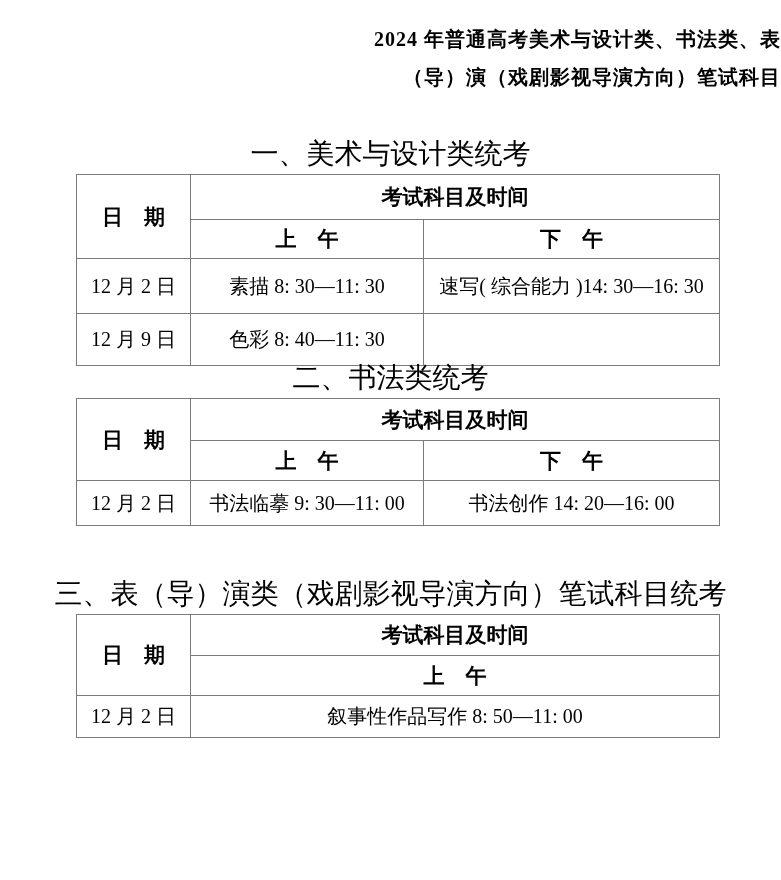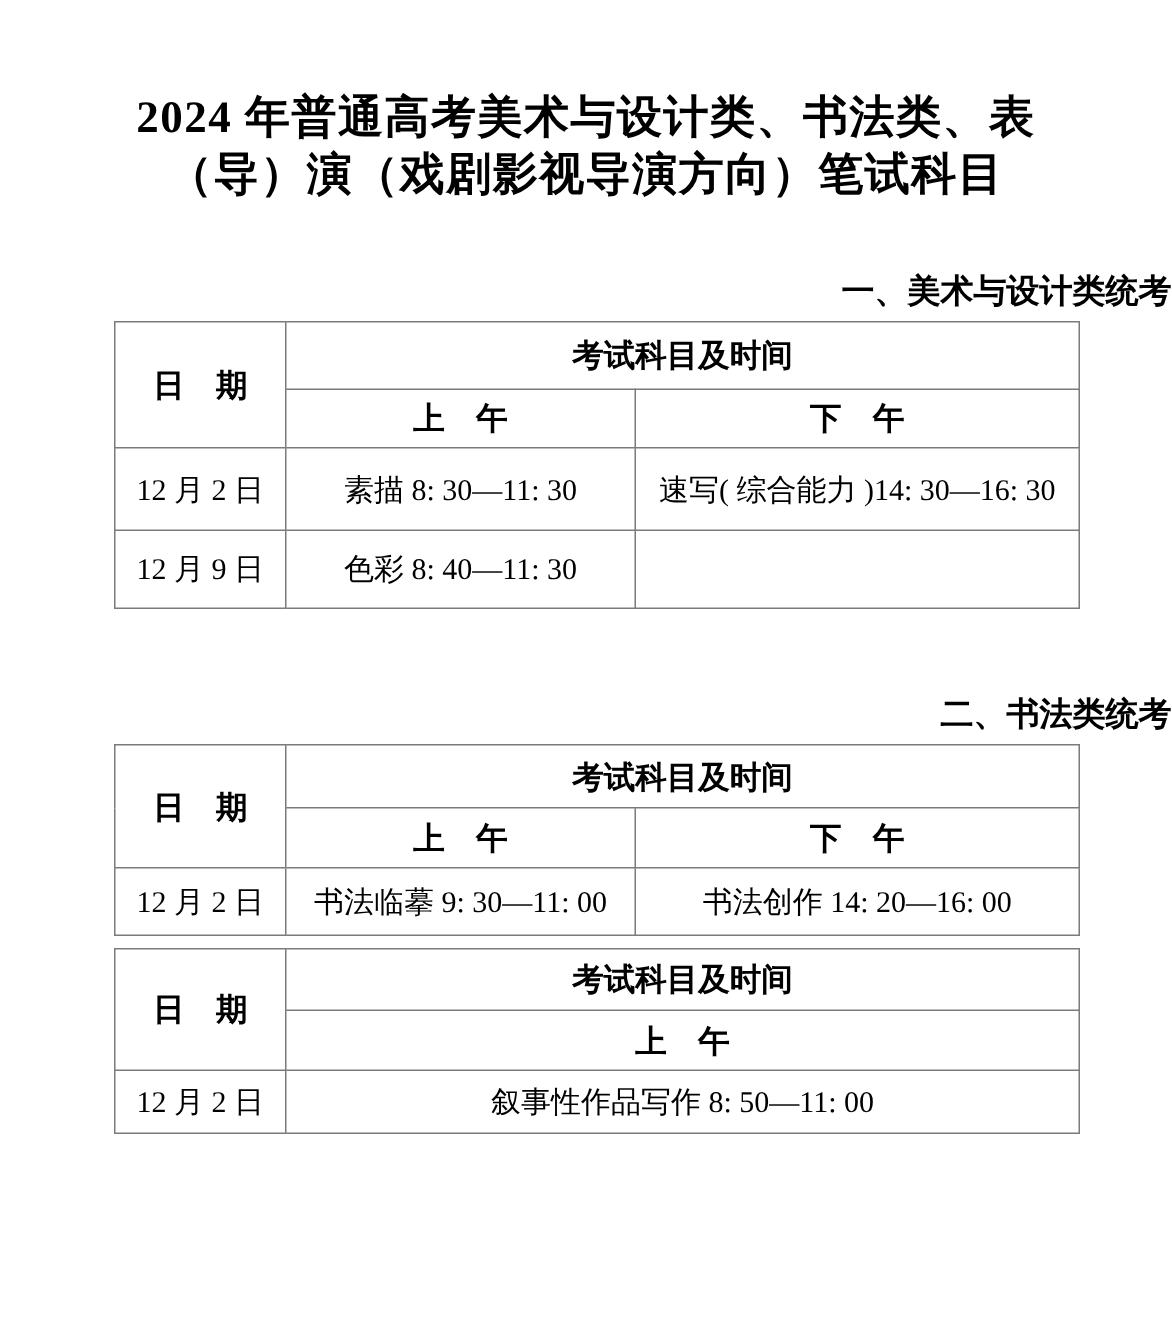--- a/index.html
+++ b/index.html
@@ -17,10 +17,10 @@
     overflow: hidden;
   }
   .page-title {
-    padding-top: 60px;
-    text-align: center;
+    padding-top: 20px;
+    text-align: right;
     font-weight: bold;
-    font-size: 30px;
+    font-size: 20px;
     line-height: 38px;
     letter-spacing: 1px;
   }

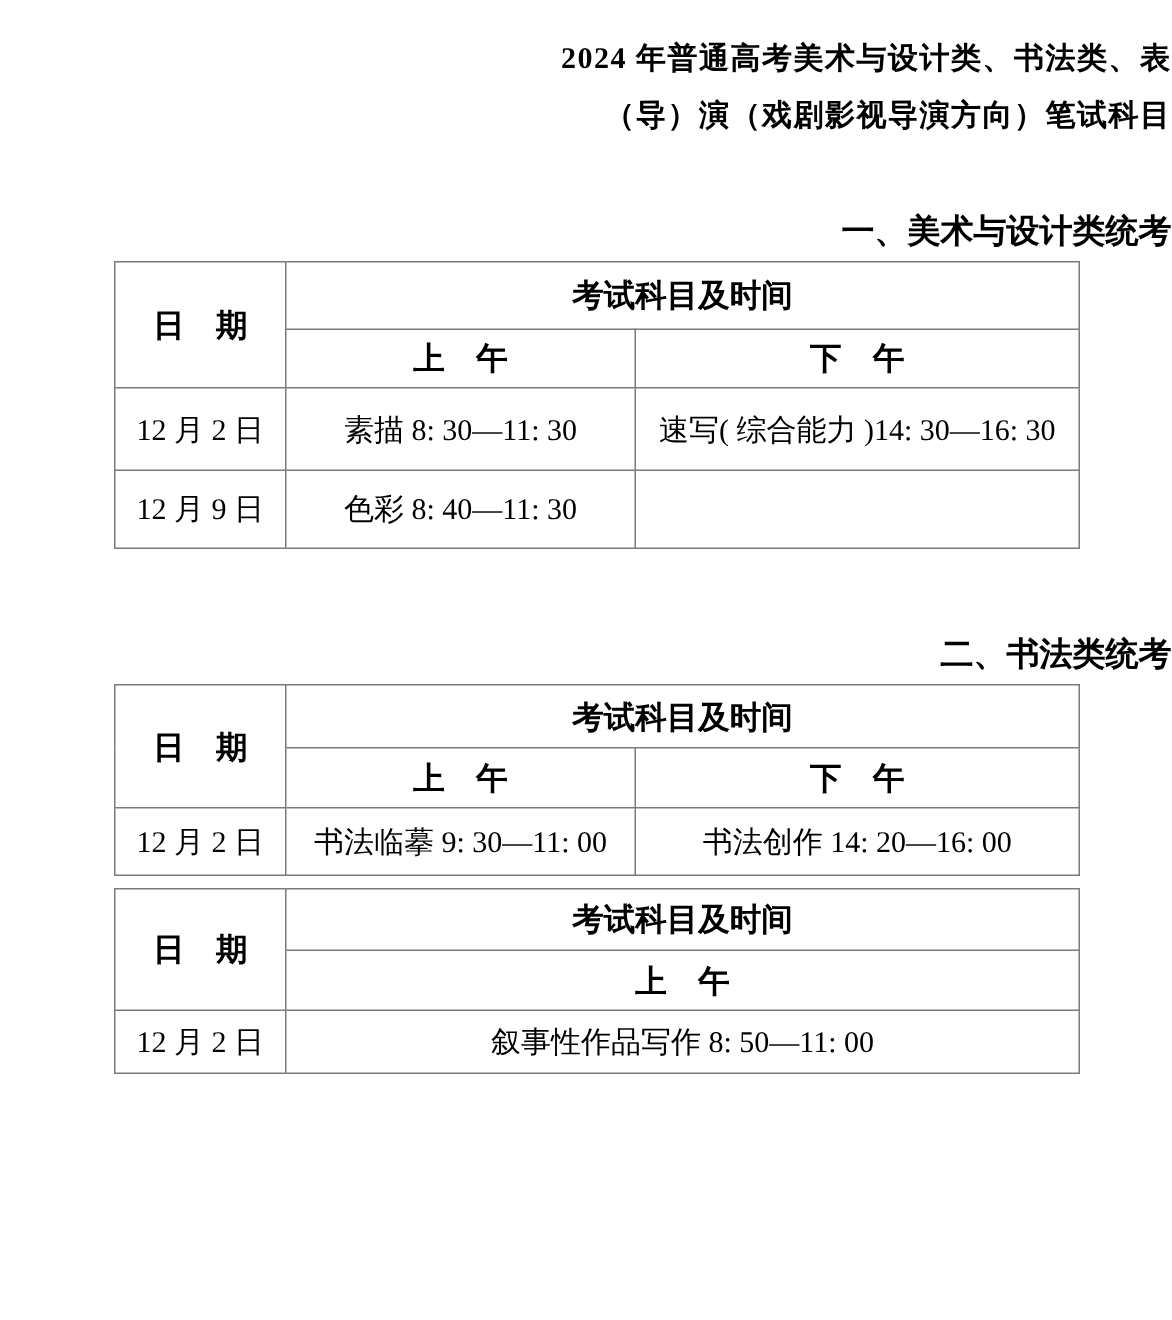--- a/index.html
+++ b/index.html
@@ -25,9 +25,9 @@
     letter-spacing: 1px;
   }
   .section-heading {
-    text-align: right;
-    font-weight: bold;
-    font-size: 22px;
+    text-align: center;
+    font-weight: normal;
+    font-size: 28px;
     line-height: 24px;
   }
   .heading-1 { margin-top: 46px; }

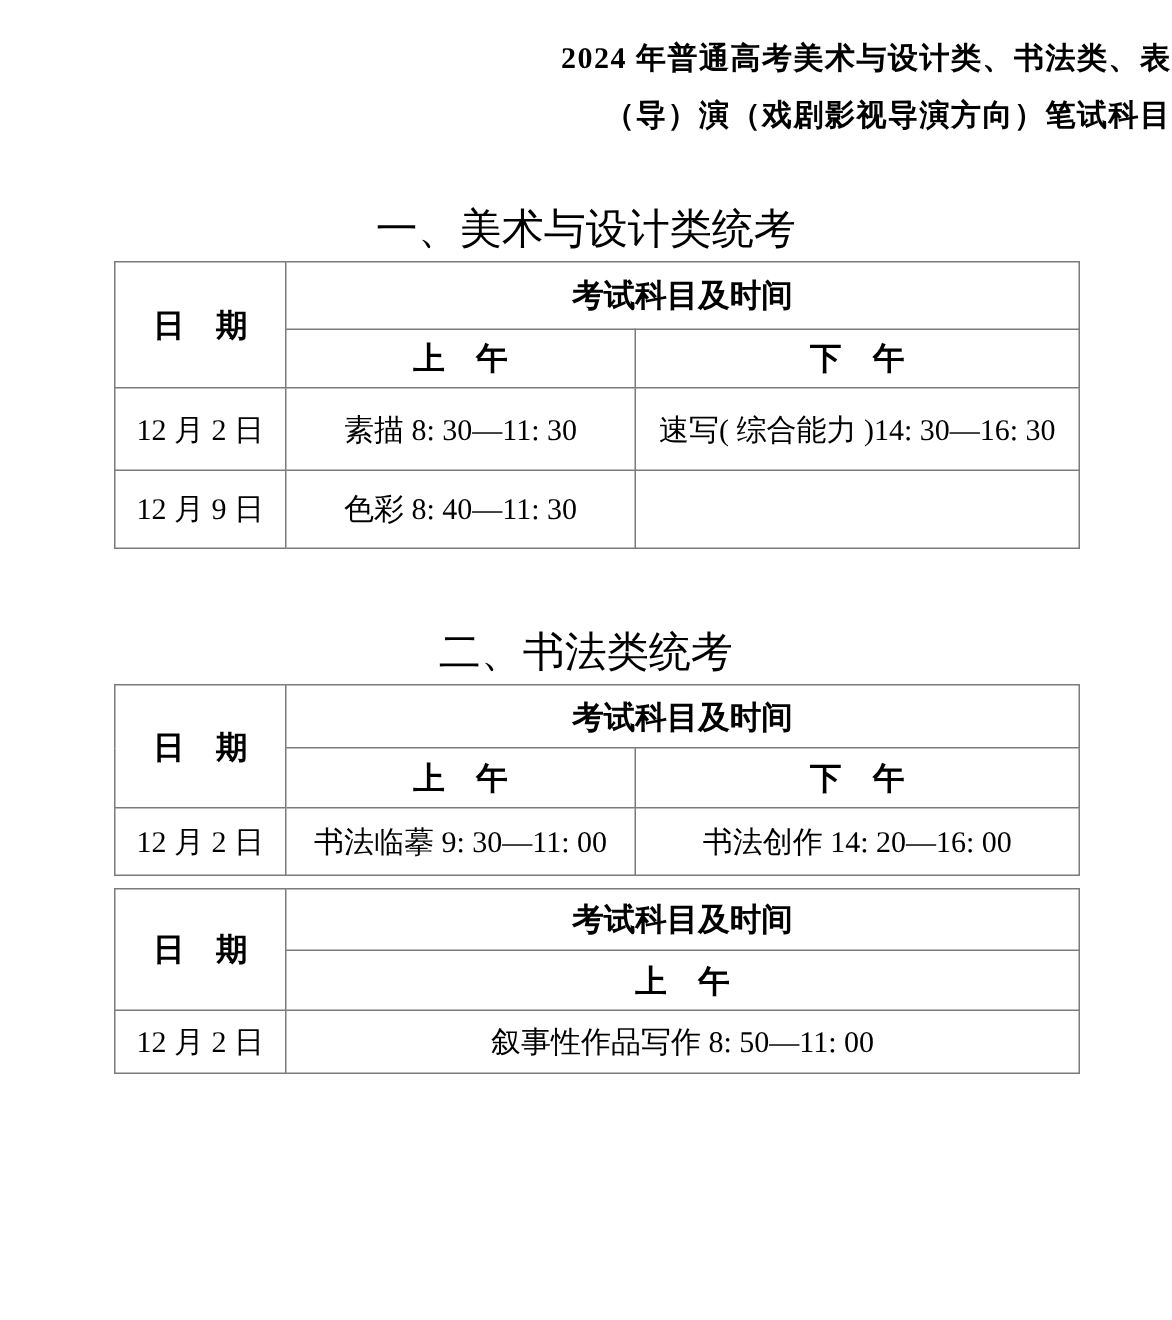--- a/index.html
+++ b/index.html
@@ -31,7 +31,7 @@
     line-height: 24px;
   }
   .heading-1 { margin-top: 46px; }
-  .heading-2 { margin-top: 58px; }
+  .heading-2 { }
   .heading-3 { margin-top: 56px; }
 
   table.exam-table {

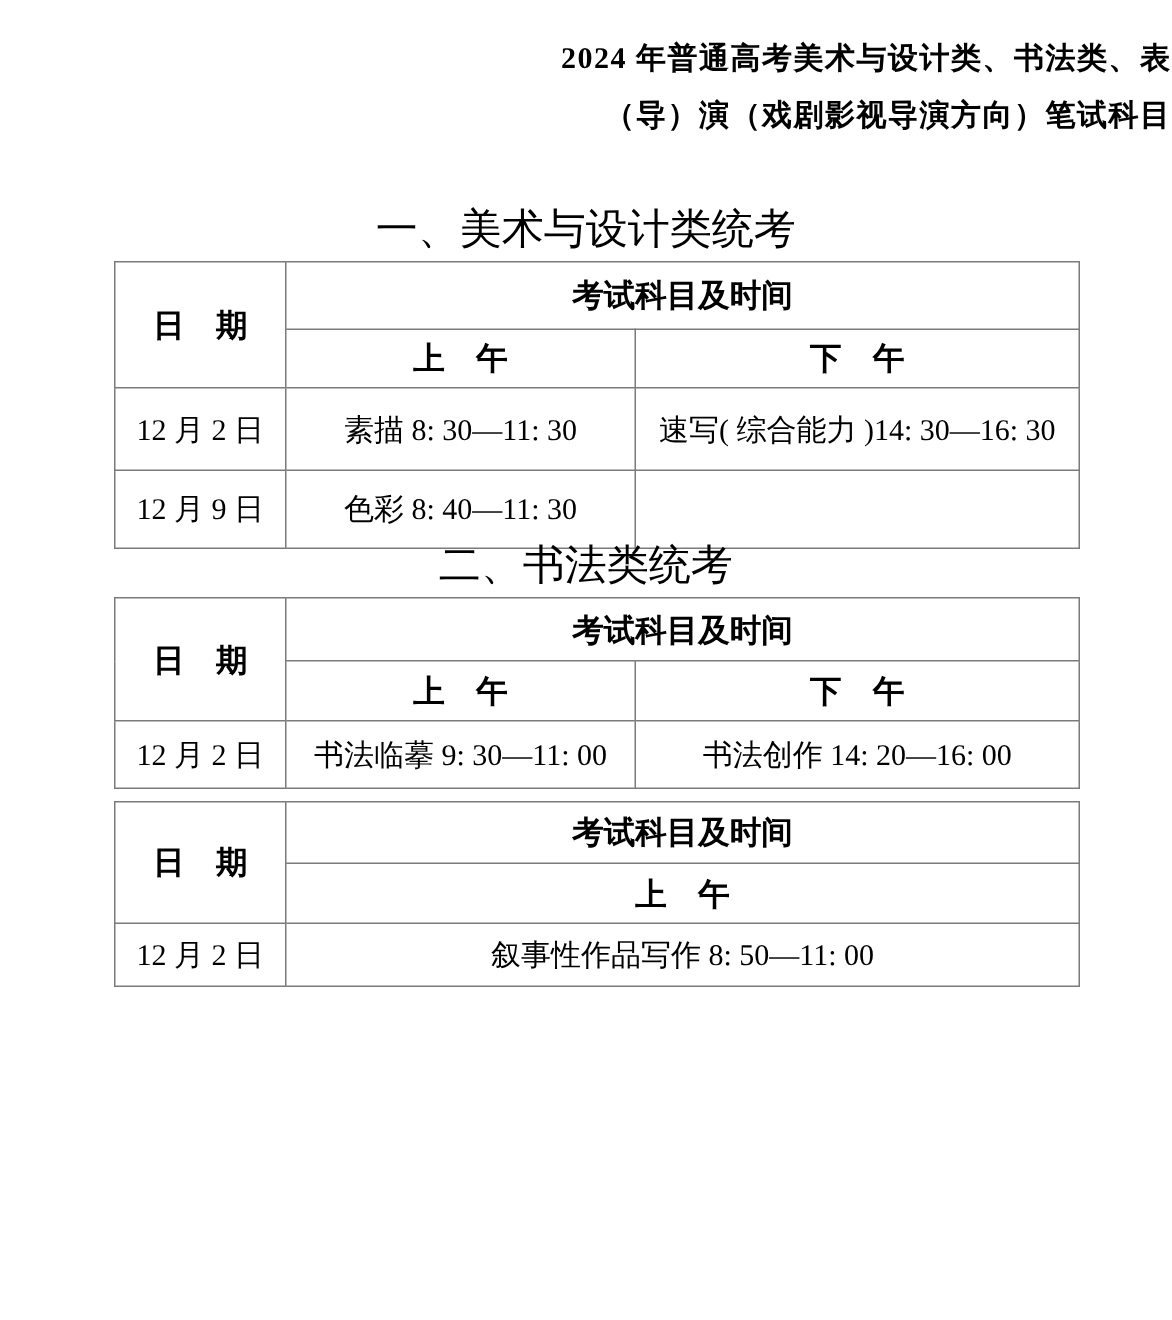--- a/index.html
+++ b/index.html
@@ -138,6 +138,7 @@
     </tbody>
   </table>
 
+  <div class="section-heading heading-3">三、表（导）演类（戏剧影视导演方向）笔试科目统考</div>
 
   <table class="exam-table t3">
     <colgroup>

